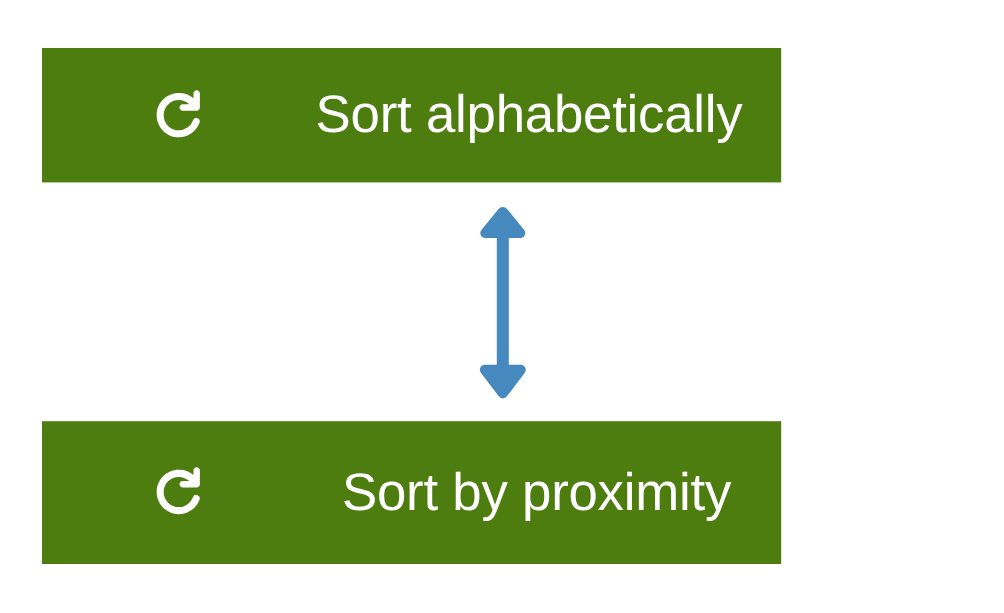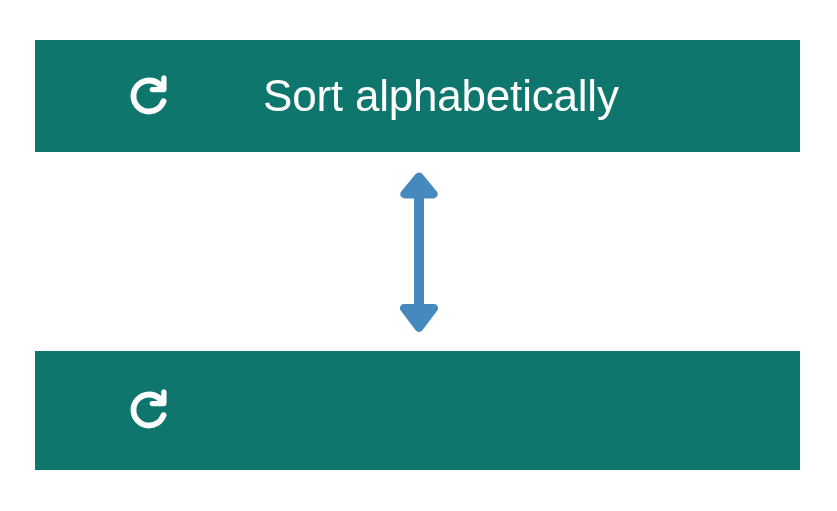--- a/index.html
+++ b/index.html
@@ -25,8 +25,8 @@
   .sort-bar {
     position: absolute;
     left: 35px;
-    width: 765px;
-    background: #0f766e;
+    width: 616px;
+    background: #4d7c0f;
     display: flex;
     align-items: center;
     box-sizing: border-box;

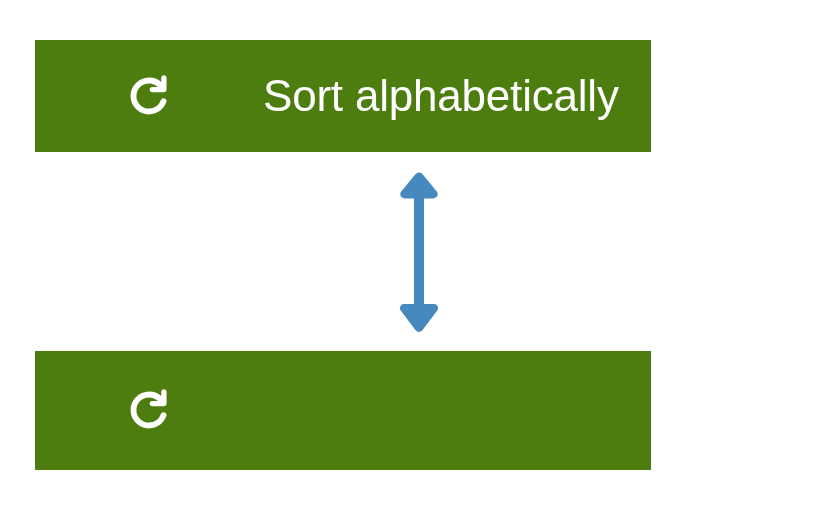--- a/index.html
+++ b/index.html
@@ -132,6 +132,7 @@
                  A16.33 16.33 0 0 0 24 7.6z"></path>
       </svg>
     </span>
+    <span class="bar-label">Sort by proximity</span>
   </div>
 
 </div>

